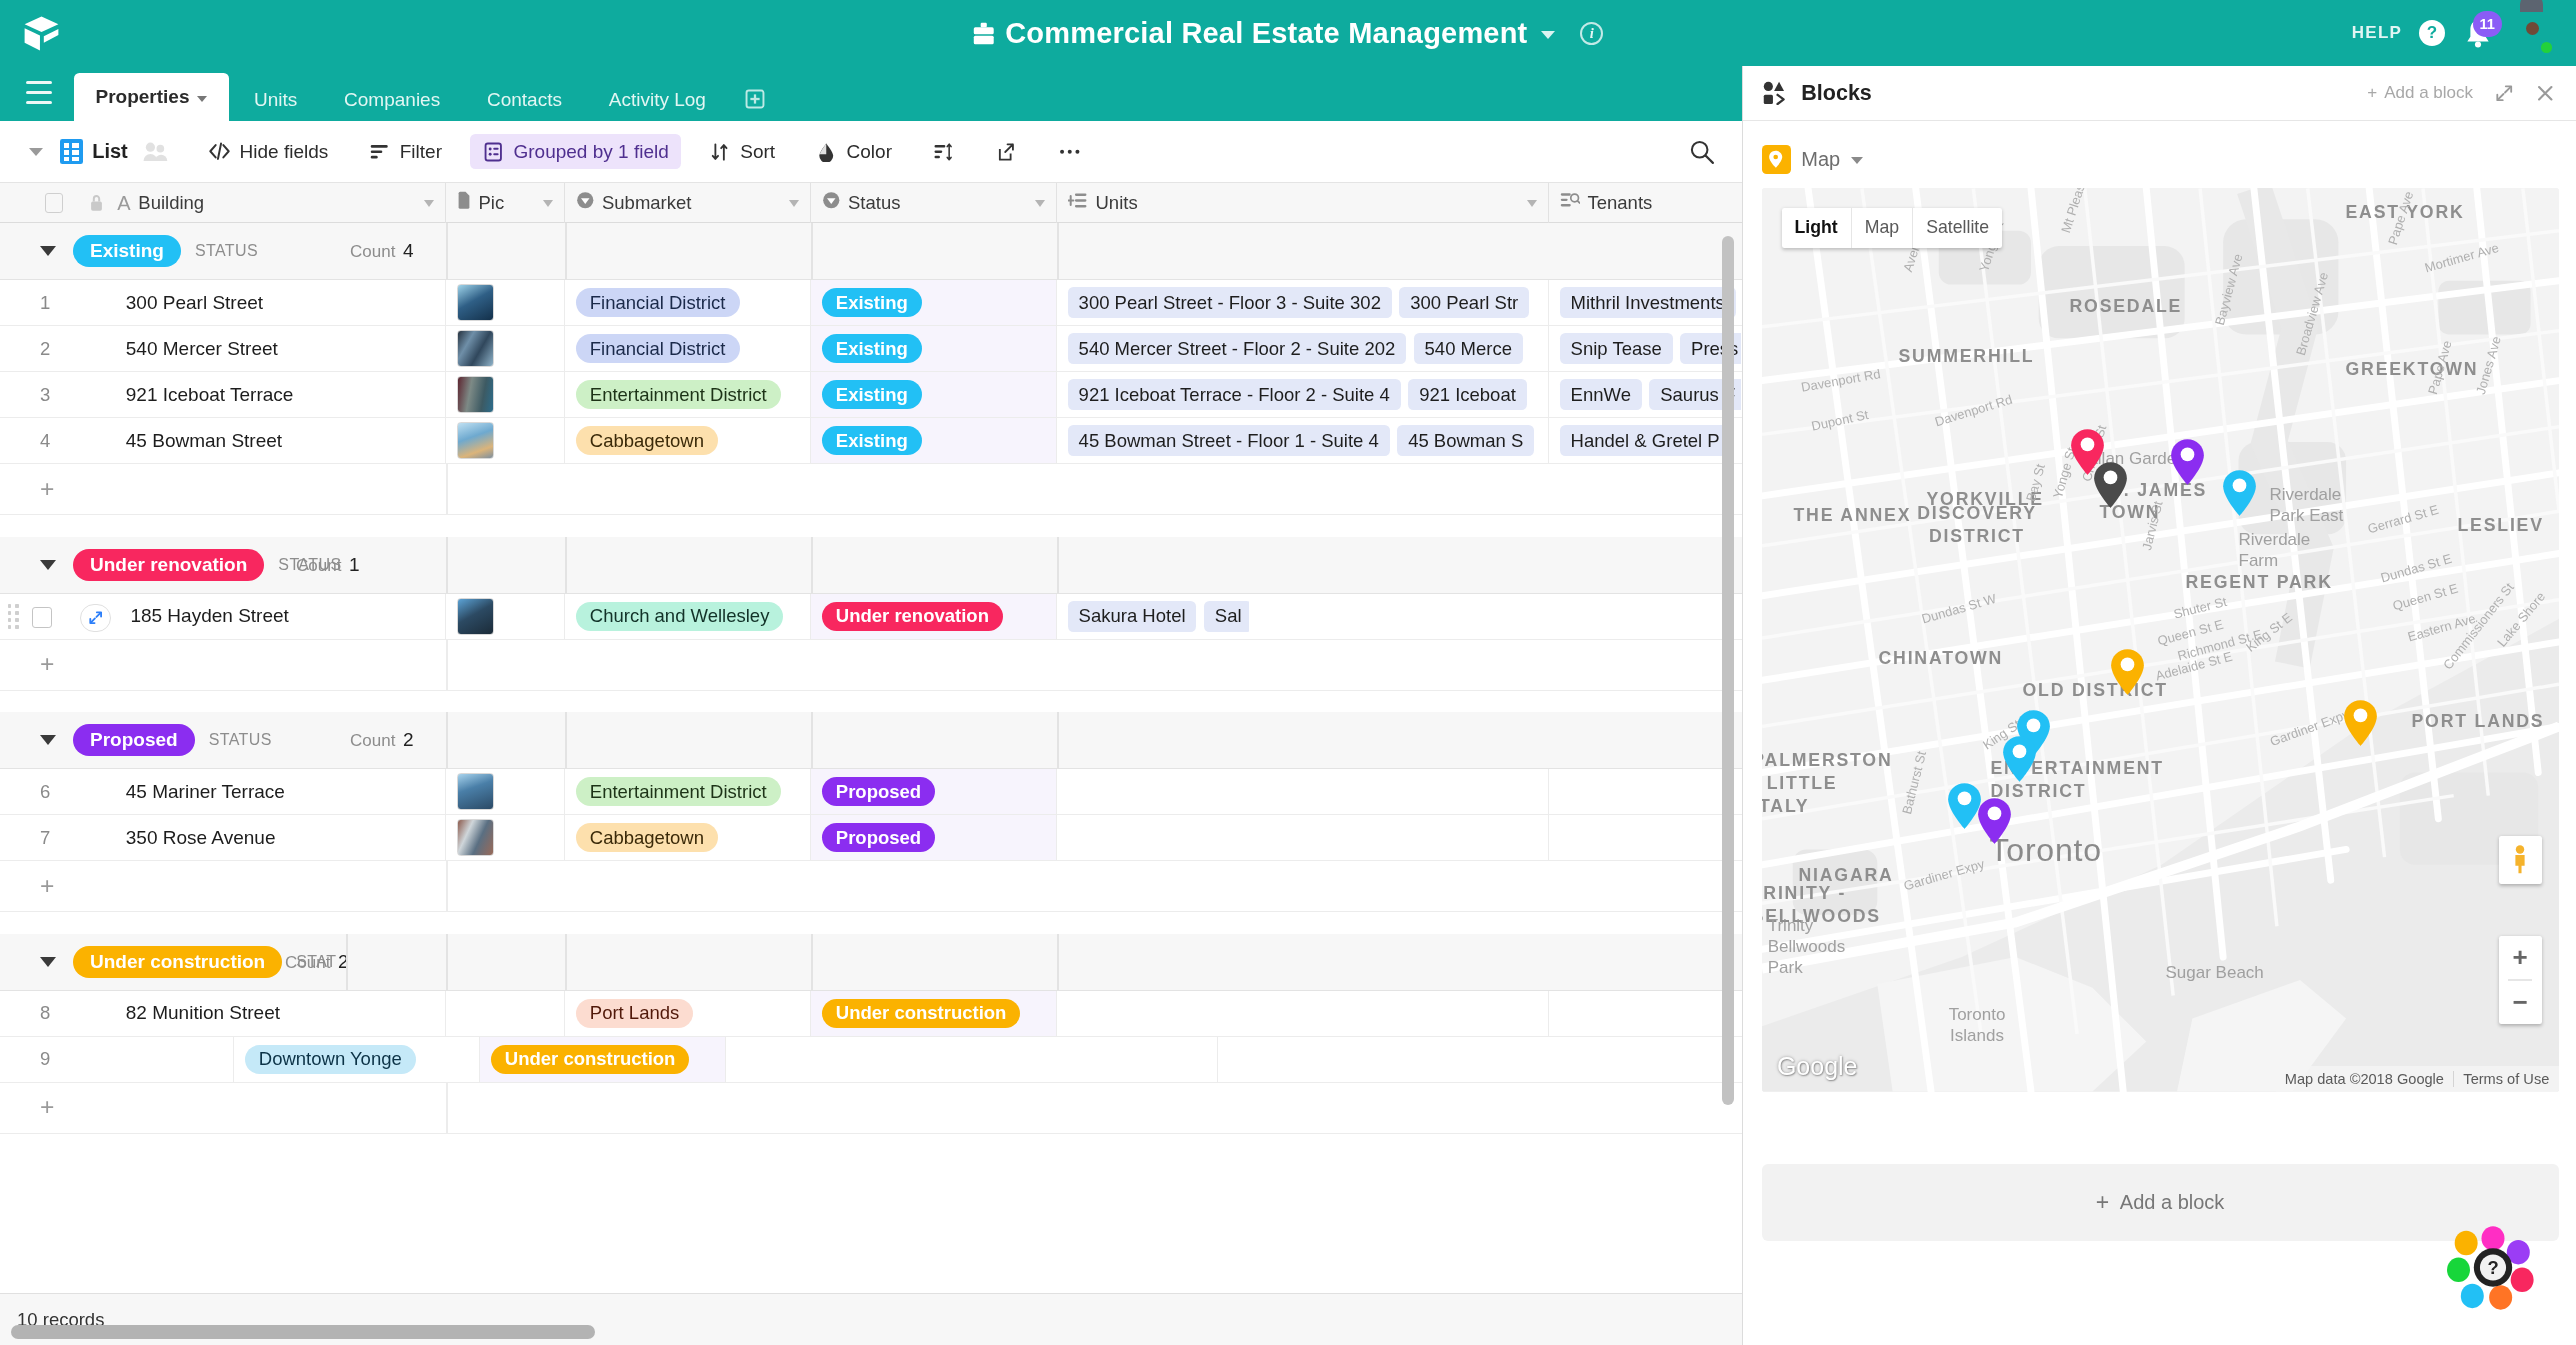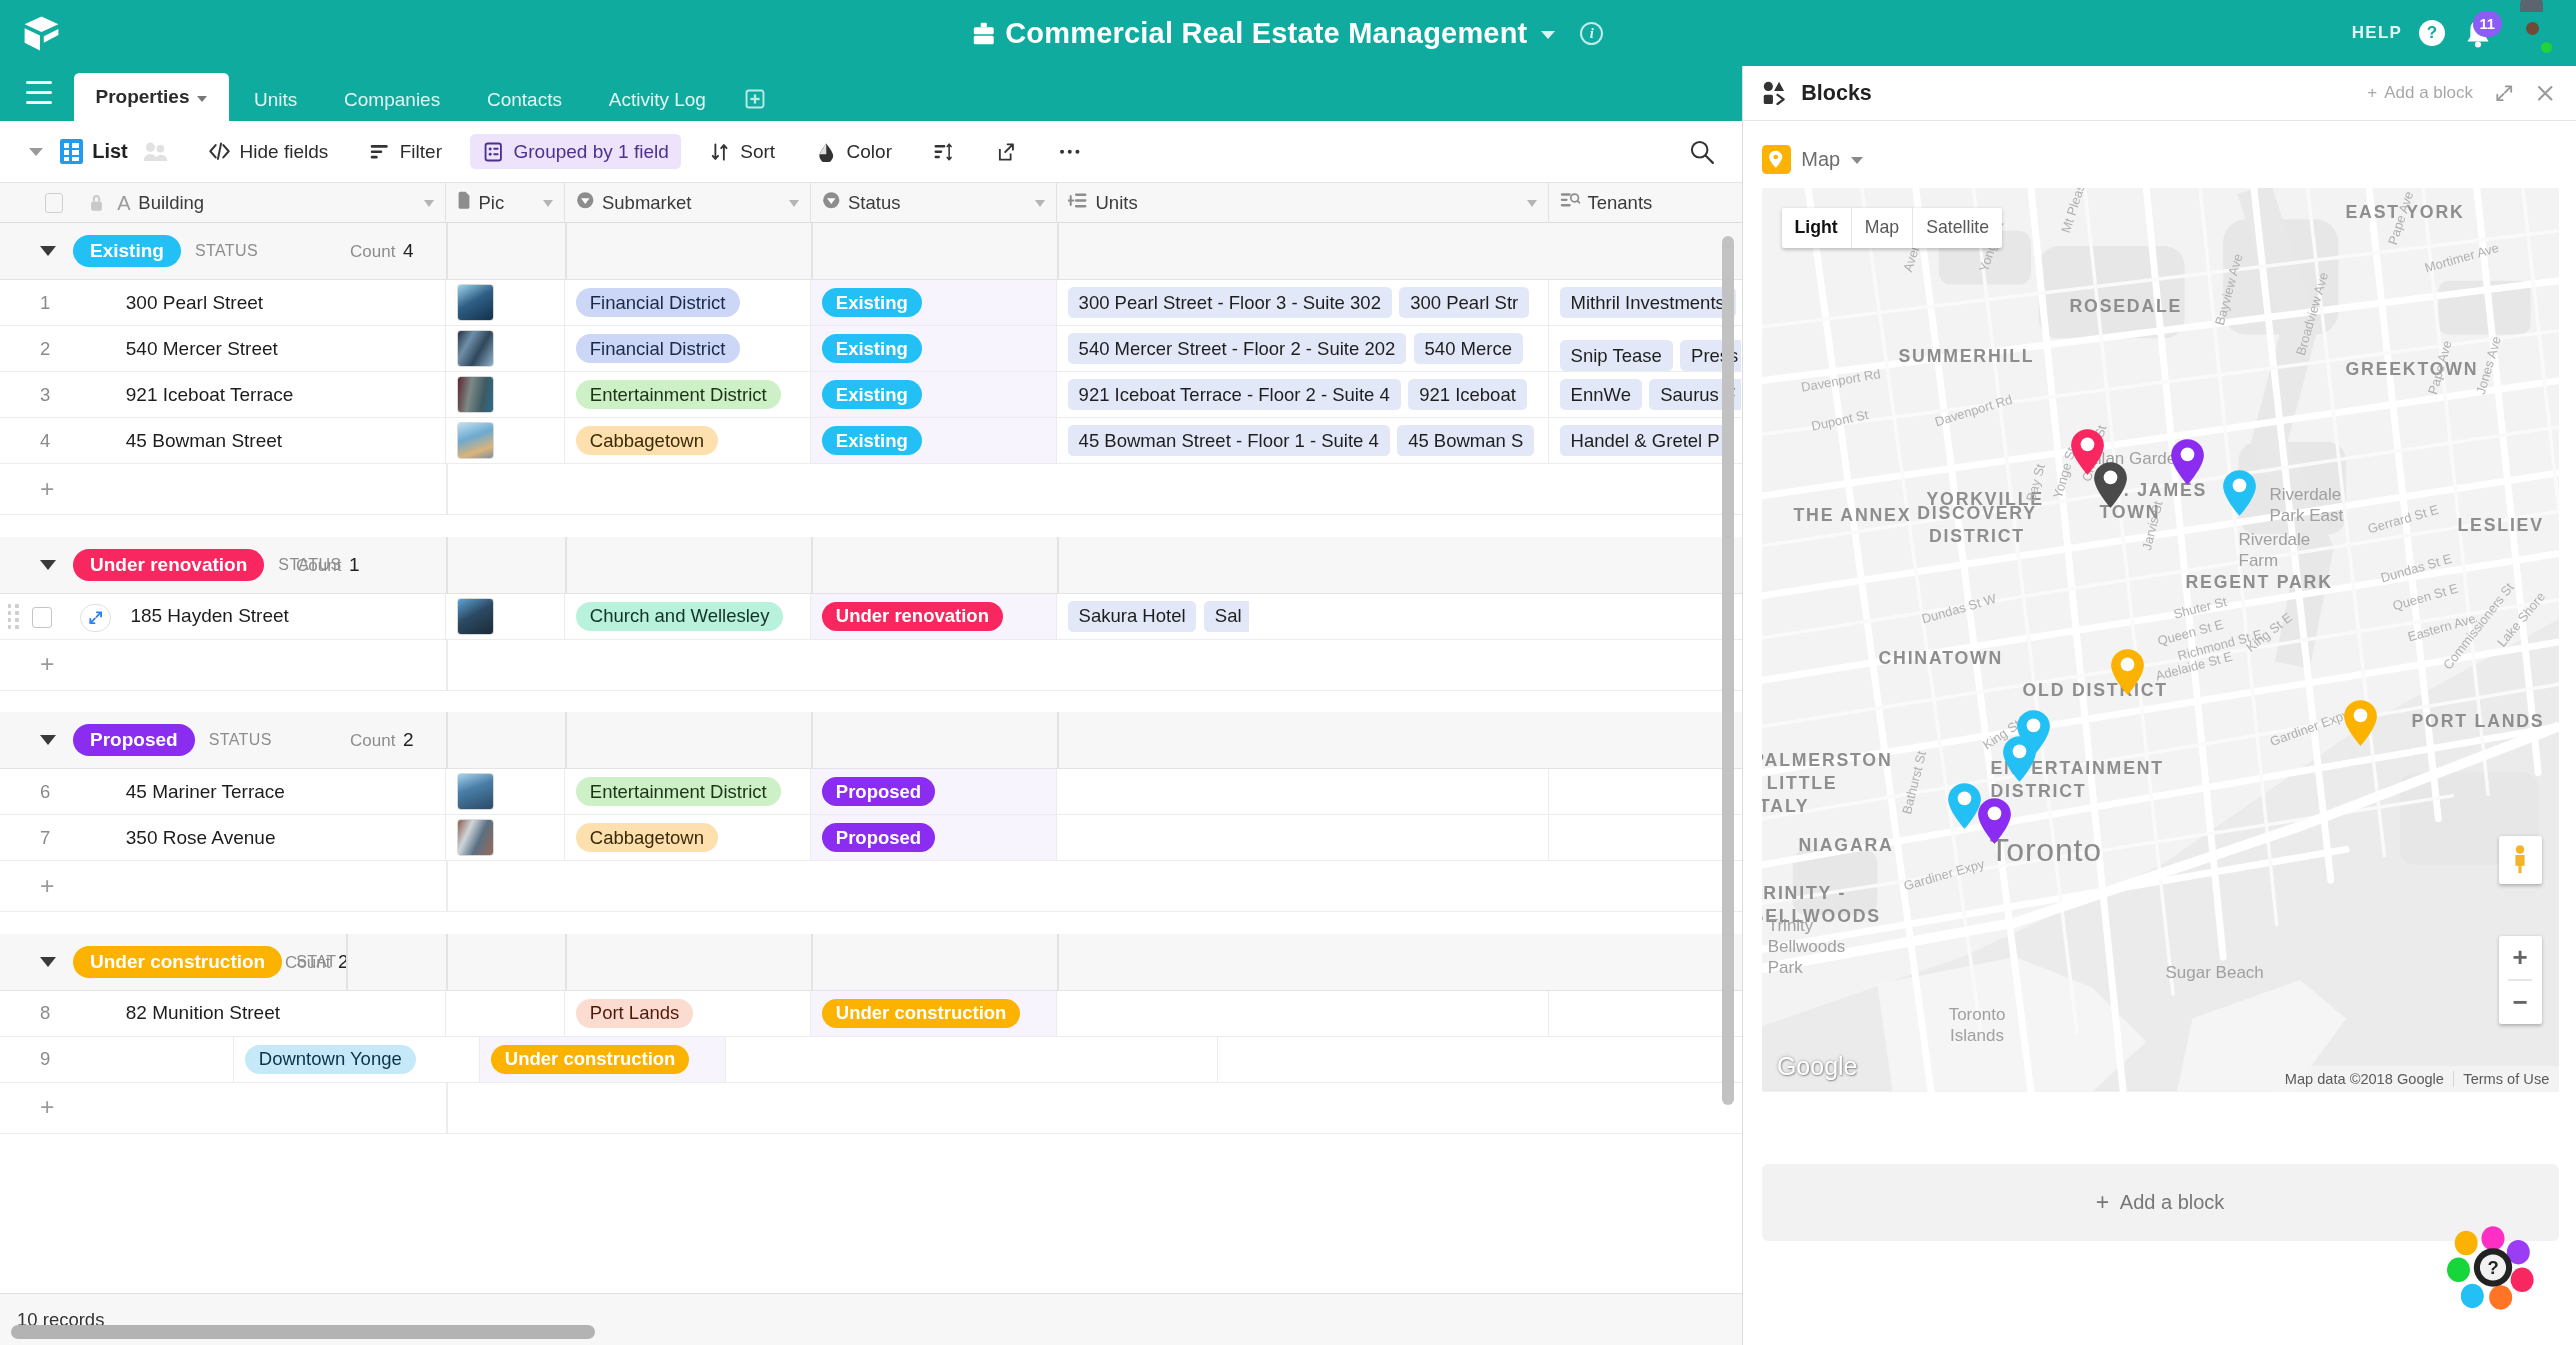--- a/index.html
+++ b/index.html
@@ -685,7 +685,7 @@
           <span class="chip">540 Mercer Street - Floor 2 - Suite 202</span>
           <span class="chip">540 Merce</span>
         </div>
-        <div class="cell" style="width:192px;border-right:none;align-items:flex-end;">
+        <div class="cell" style="width:192px;border-right:none;">
           <span class="chip">Snip Tease</span>
           <span class="chip">Press</span>
         </div>

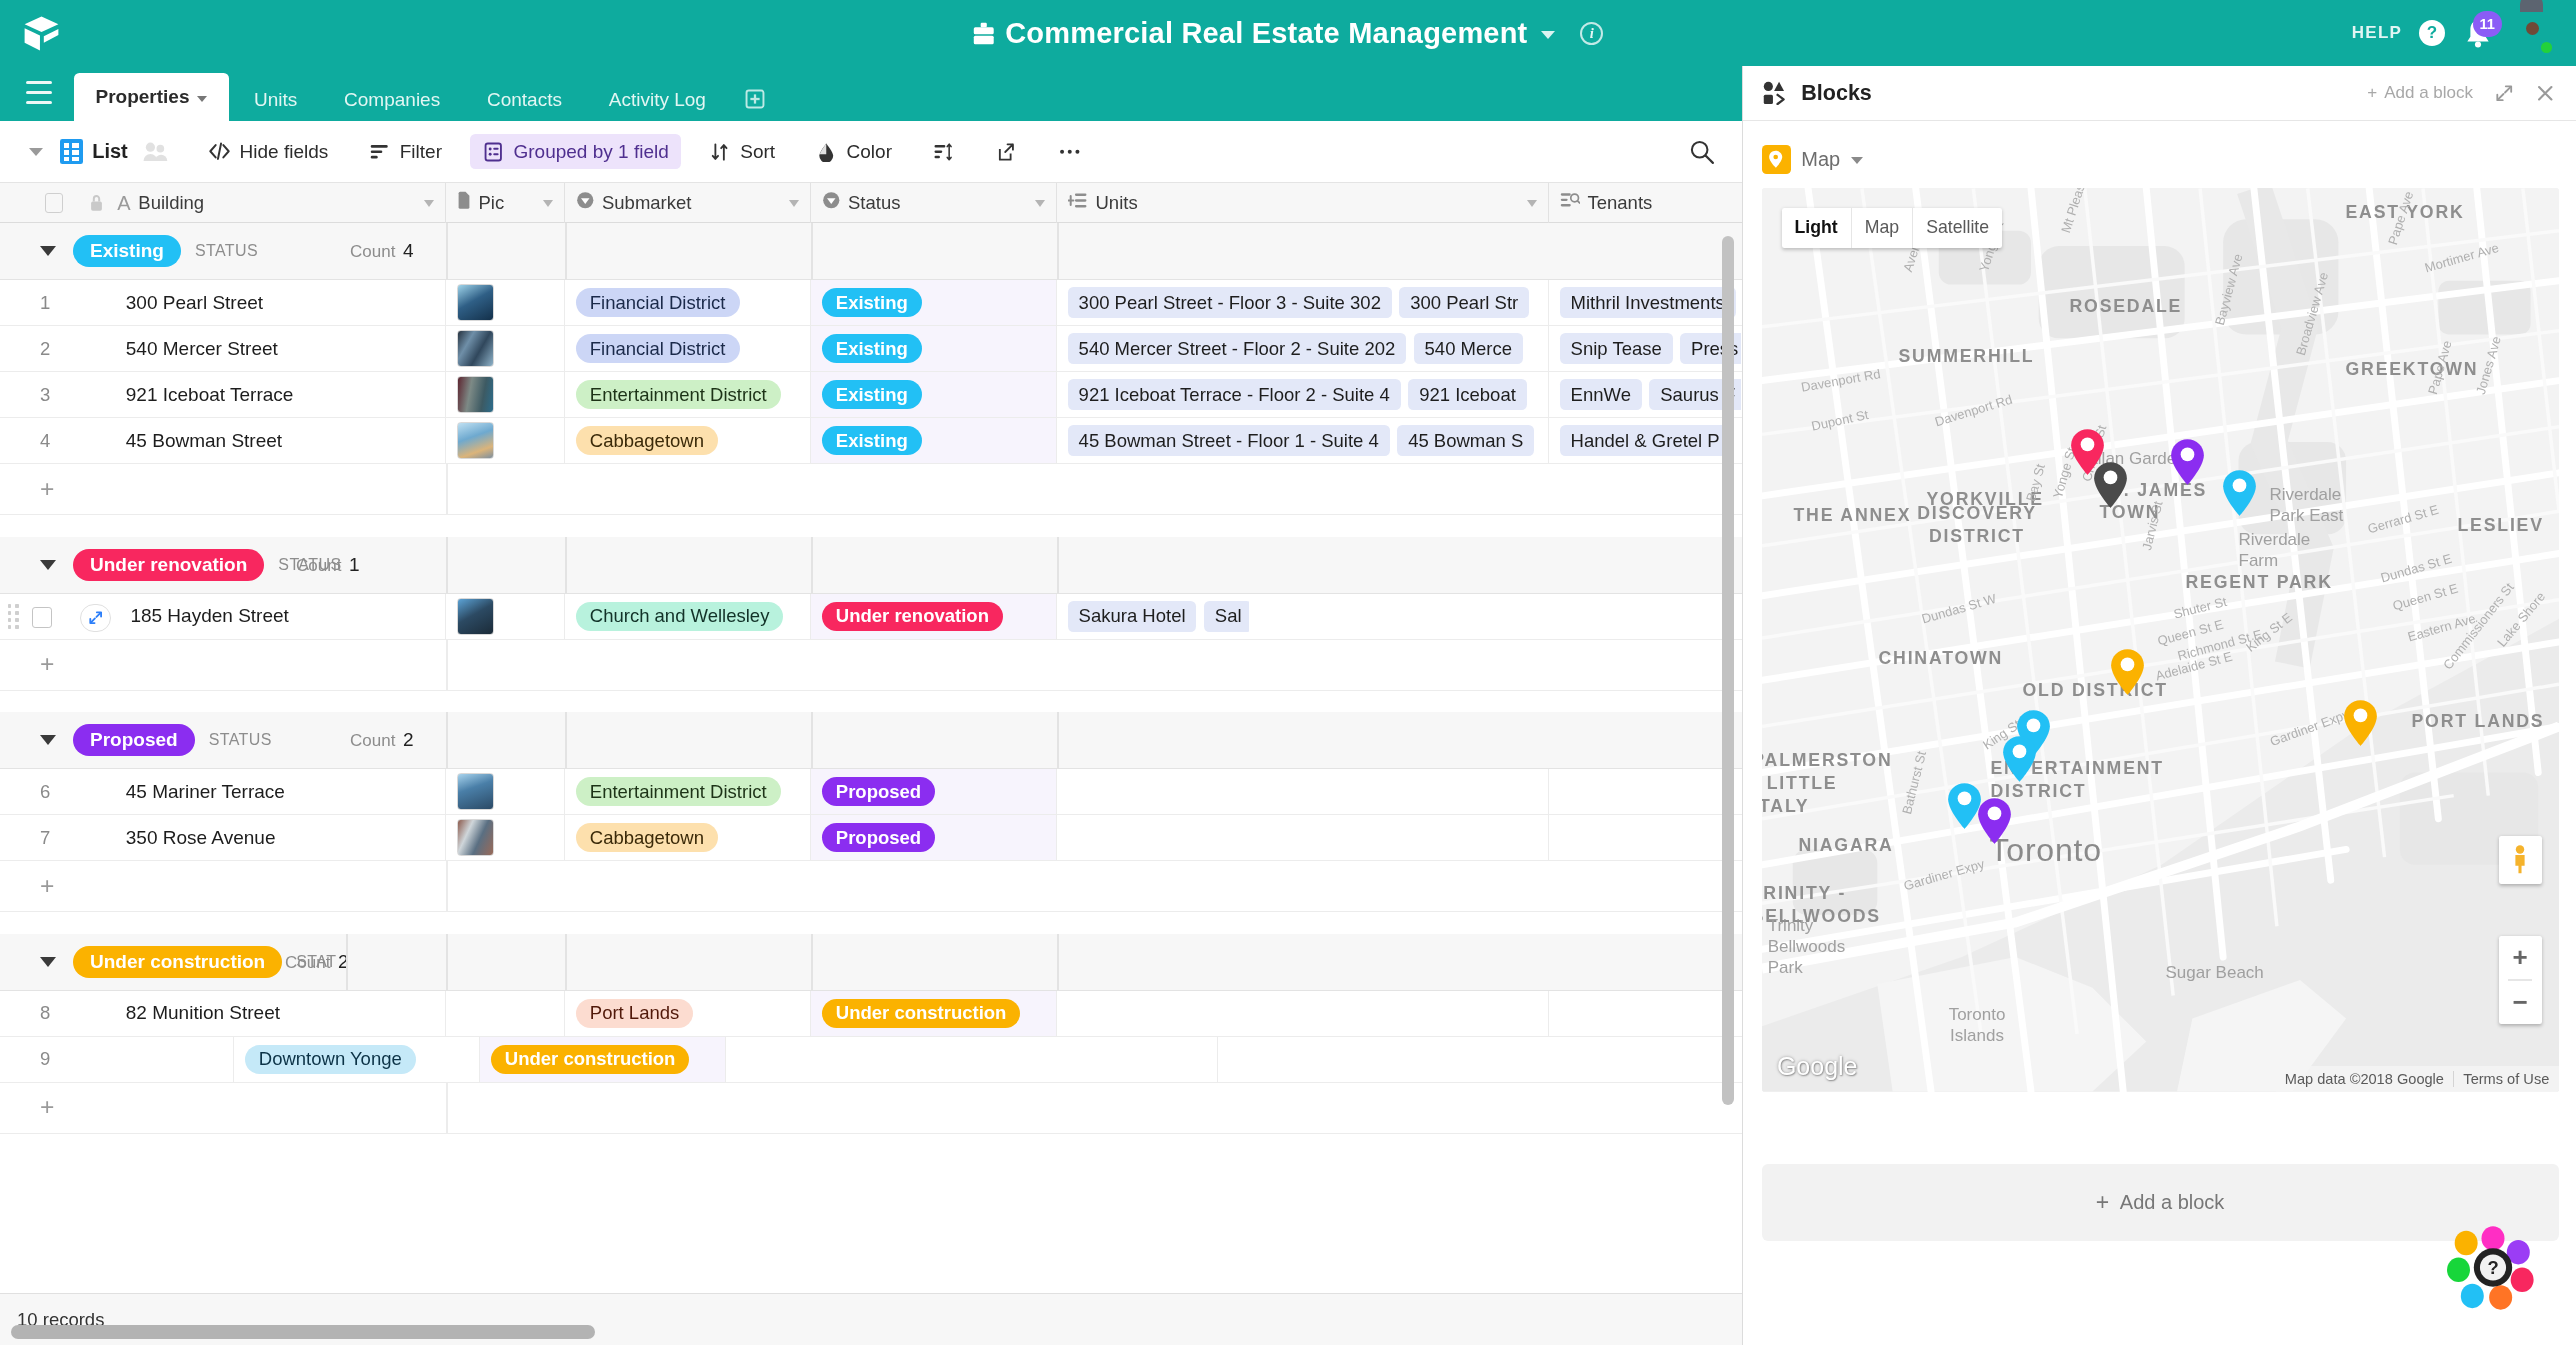--- a/index.html
+++ b/index.html
@@ -1026,7 +1026,7 @@
         <div class="map-label hood" style="left:261px;top:492px;">OLD DISTRICT</div>
         <div class="map-label hood" style="left:650px;top:523px;">PORT LANDS</div>
         <div class="map-label hood" style="left:229px;top:569px;width:154px;white-space:normal;line-height:1.3;">ENTERTAINMENT DISTRICT</div>
-        <div class="map-label hood" style="left:37px;top:647px;">NIAGARA</div>
+        <div class="map-label hood" style="left:37px;top:677px;">NIAGARA</div>
         <div class="map-label hood" style="left:-9.2px;top:561px;width:100px;white-space:normal;line-height:1.3;">PALMERSTON - LITTLE ITALY</div>
         <div class="map-label hood" style="left:-10.8px;top:694px;width:96px;white-space:normal;line-height:1.3;">TRINITY - BELLWOODS</div>
 

